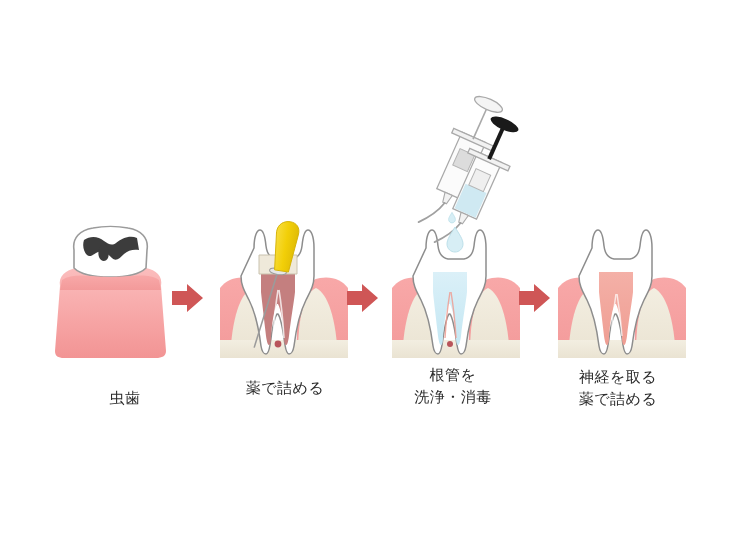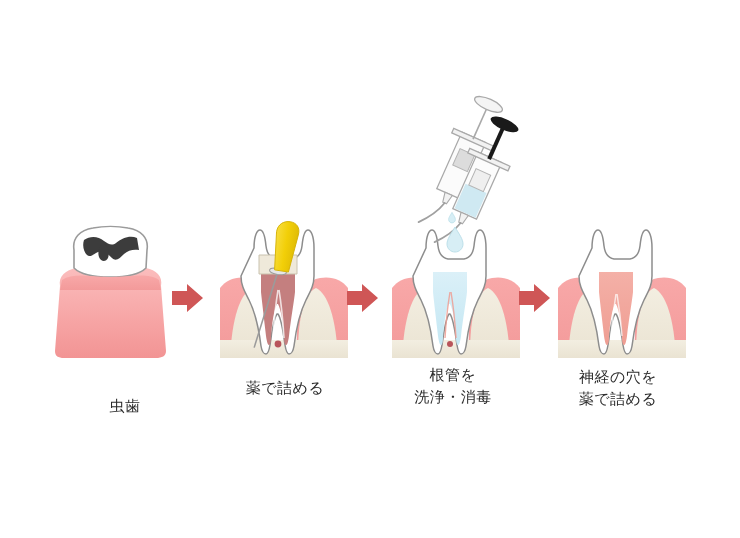--- a/index.html
+++ b/index.html
@@ -295,7 +295,7 @@
 <div class="stage-label" id="label-1">薬で詰める</div>
 <div class="stage-label" id="label-2">根管を
 洗浄・消毒</div>
-<div class="stage-label" id="label-3">神経の穴を
+<div class="stage-label" id="label-3">神経を取る
 薬で詰める</div>
 
 </body></html>

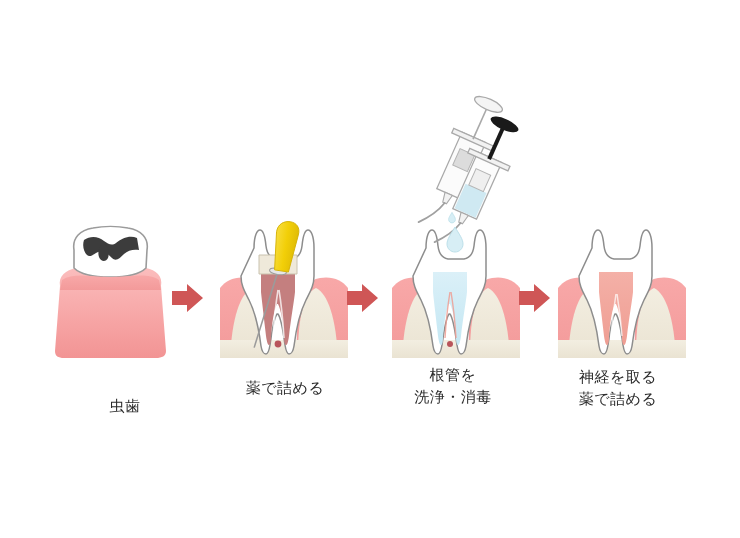--- a/index.html
+++ b/index.html
@@ -32,7 +32,7 @@
     letter-spacing: 0.5px;
     white-space: pre;
   }
-  #label-0 { left: 40px;  top: 395px; width: 170px; }
+  #label-0 { left: 40px;  top: 387px; width: 170px; }
   #label-1 { left: 200px; top: 377px; width: 170px; }
   #label-2 { left: 368px; top: 364px; width: 170px; }
   #label-3 { left: 533px; top: 366px; width: 170px; }

